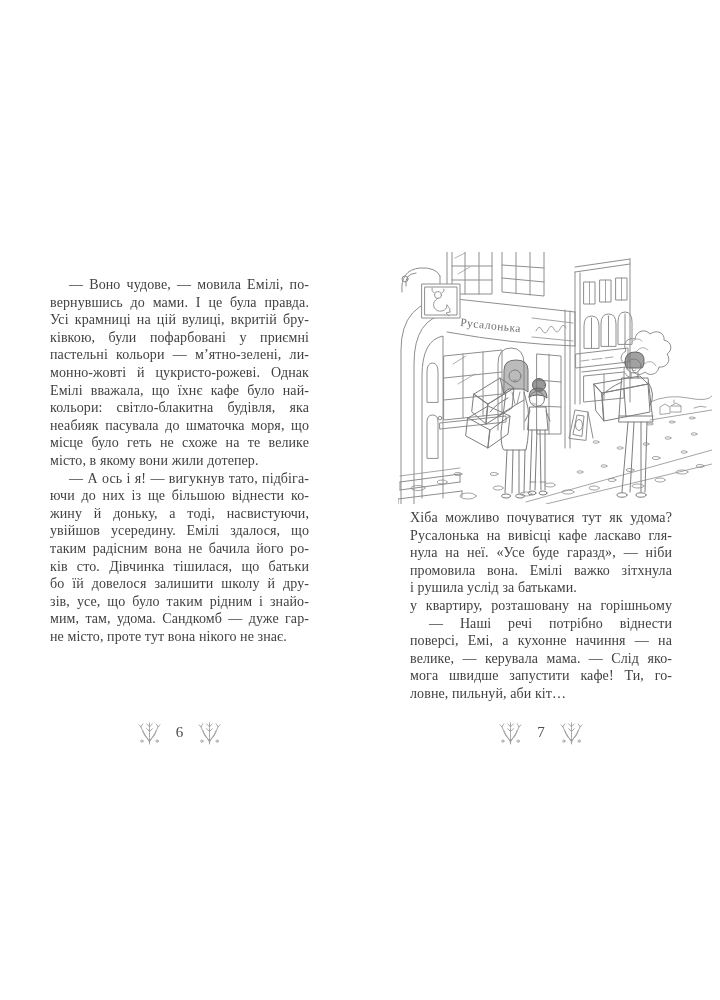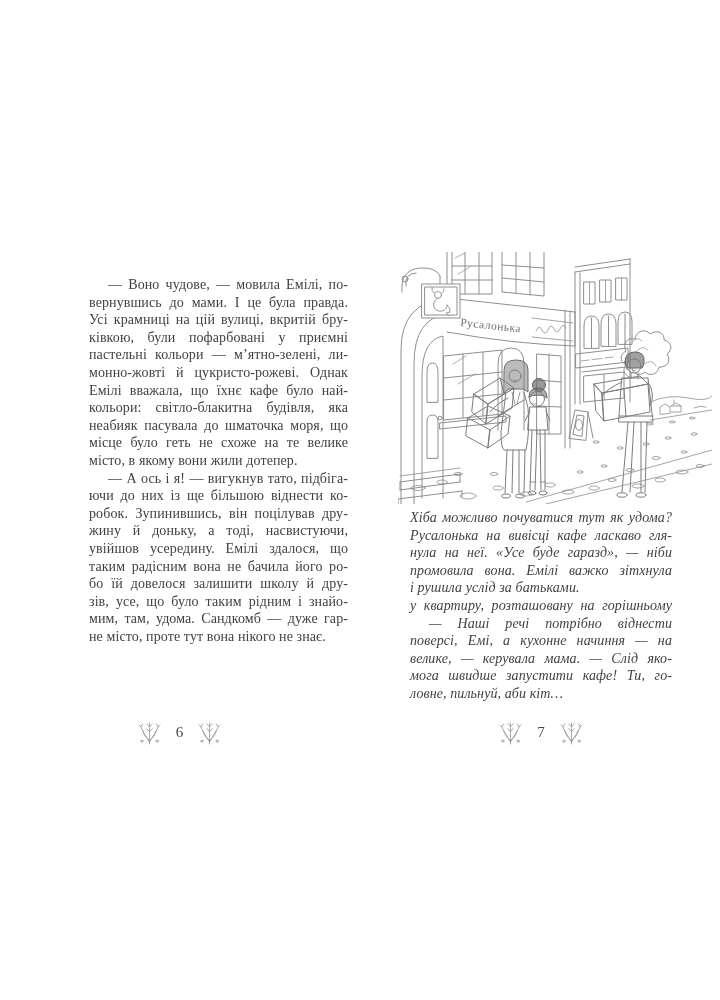--- a/index.html
+++ b/index.html
@@ -16,7 +16,7 @@
   .textcol .line{text-align:justify;text-align-last:justify;}
   .textcol .line.last{text-align-last:auto;}
   .textcol .line.indent{text-indent:19px;}
-  #left-text{left:50px;top:276px;width:259px;margin-left:39px;}
+  #left-text{left:50px;top:276px;width:259px;}
   #right-text{left:410px;top:509px;width:262px;font-style:italic;}
   .illus{position:absolute;left:398px;top:252px;width:314px;height:252px;}
   .footer{

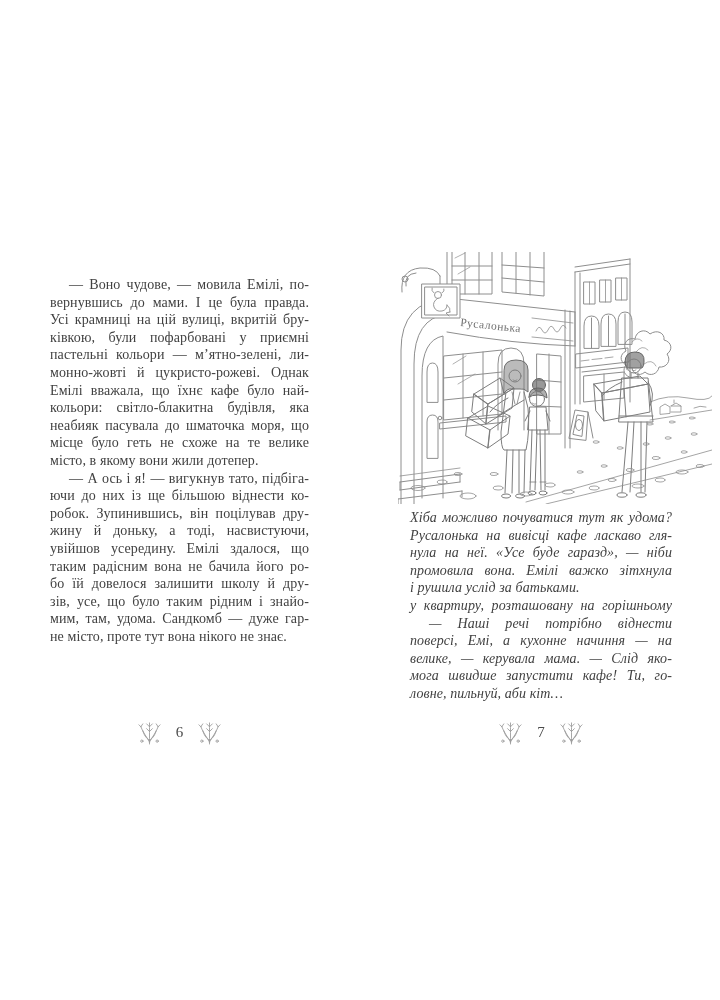--- a/index.html
+++ b/index.html
@@ -45,7 +45,6 @@
     <div class="line last">місто, в якому вони жили дотепер.</div>
     <div class="line indent">— А ось і я! — вигукнув тато, підбіга-</div>
     <div class="line">ючи до них із ще більшою віднести ко-</div>
-    <div class="line">робок. Зупинившись, він поцілував дру-</div>
     <div class="line">жину й доньку, а тоді, насвистуючи,</div>
     <div class="line">увійшов усередину. Емілі здалося, що</div>
     <div class="line">таким радісним вона не бачила його ро-</div>

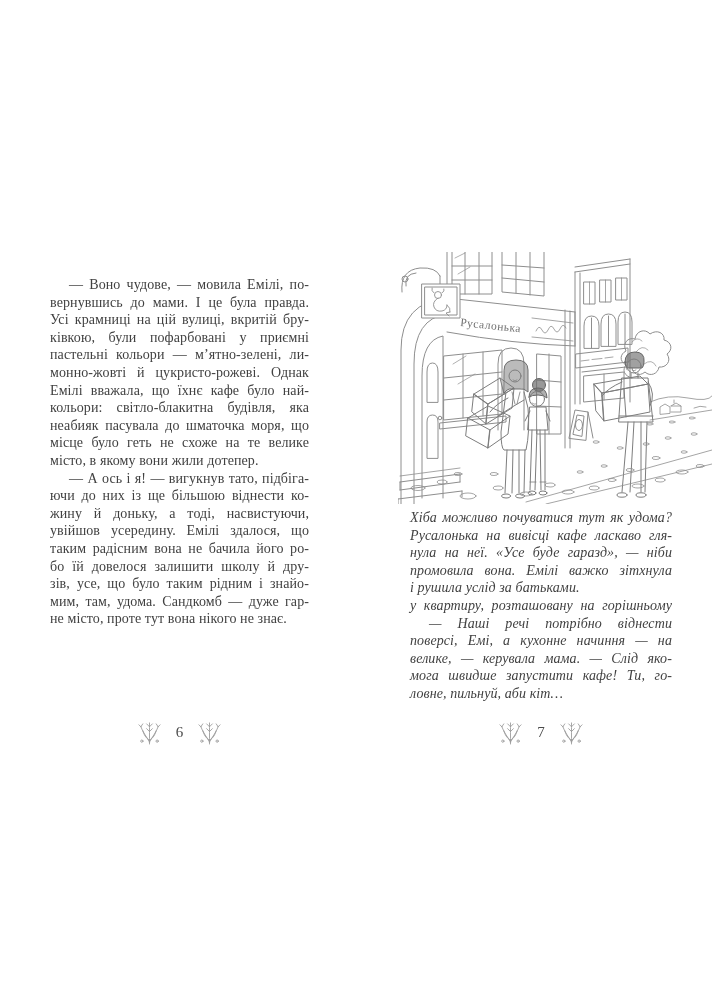--- a/index.html
+++ b/index.html
@@ -17,7 +17,7 @@
   .textcol .line.last{text-align-last:auto;}
   .textcol .line.indent{text-indent:19px;}
   #left-text{left:50px;top:276px;width:259px;}
-  #right-text{left:410px;top:509px;width:262px;font-style:italic;}
+  #right-text{left:410px;top:509px;width:262px;}
   .illus{position:absolute;left:398px;top:252px;width:314px;height:252px;}
   .footer{
     position:absolute;top:716px;height:32px;

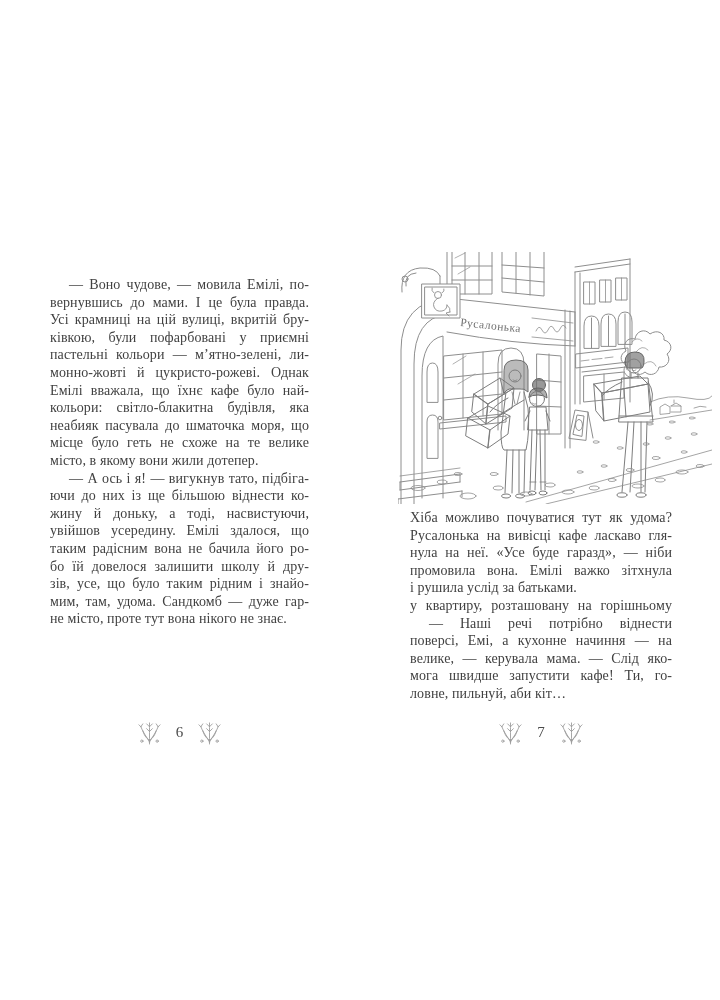--- a/index.html
+++ b/index.html
@@ -48,6 +48,7 @@
     <div class="line">жину й доньку, а тоді, насвистуючи,</div>
     <div class="line">увійшов усередину. Емілі здалося, що</div>
     <div class="line">таким радісним вона не бачила його ро-</div>
+    <div class="line">ків сто. Дівчинка тішилася, що батьки</div>
     <div class="line">бо їй довелося залишити школу й дру-</div>
     <div class="line">зів, усе, що було таким рідним і знайо-</div>
     <div class="line">мим, там, удома. Сандкомб — дуже гар-</div>

